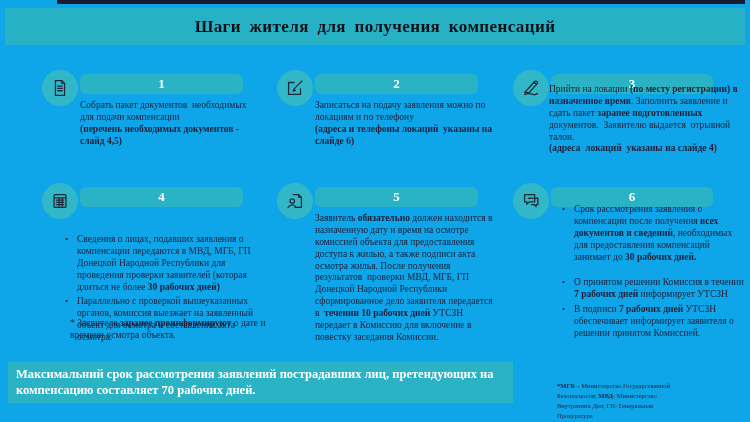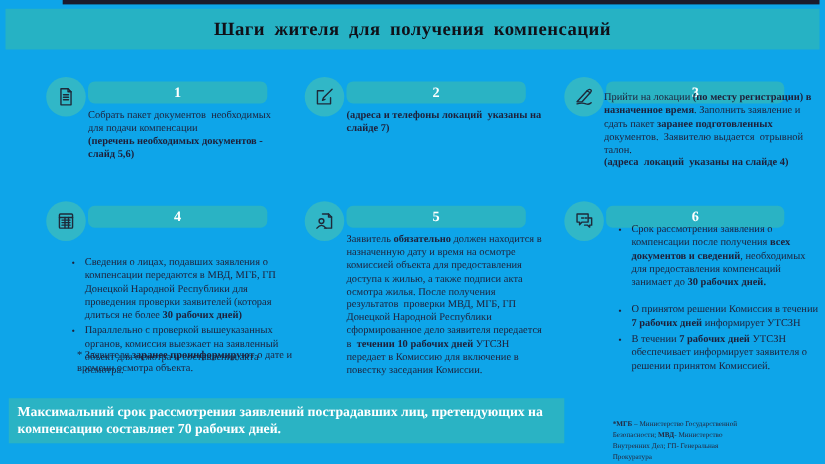--- a/index.html
+++ b/index.html
@@ -74,7 +74,8 @@
     <div class="num-bar">
       <span>2</span>
     </div>
-    <div class="body"><span class="b">(адреса и телефоны локаций  указаны на слайде 7)</span></div>
+    <div class="body"><span>Записаться на подачу заявления можно по локациям и по телефону
+</span><span class="b">(адреса и телефоны локаций  указаны на слайде 7)</span></div>
   </div>
 
   <div class="step s3">

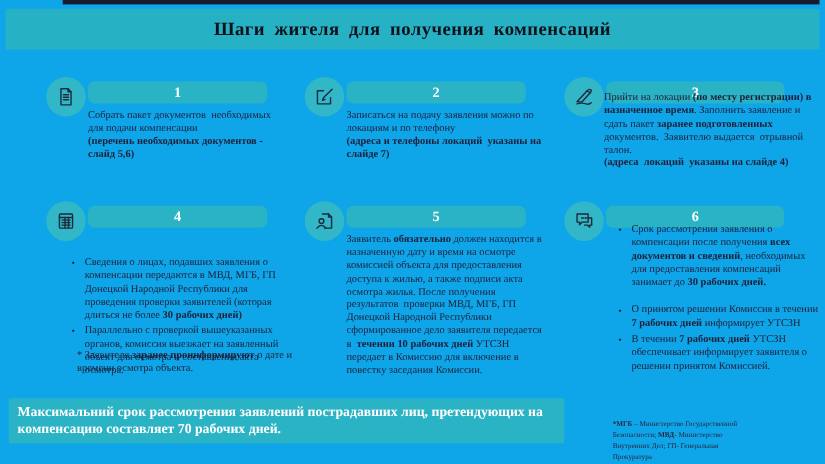--- a/index.html
+++ b/index.html
@@ -61,7 +61,7 @@
       <span>1</span>
     </div>
     <div class="body"><span>Собрать пакет документов  необходимых для подачи компенсации
-</span><span class="b">(перечень необходимых документов - слайд 5,6)</span></div>
+</span><span class="b">(перечень необходимых документов - слайд 4,5)</span></div>
   </div>
 
   <div class="step s2">

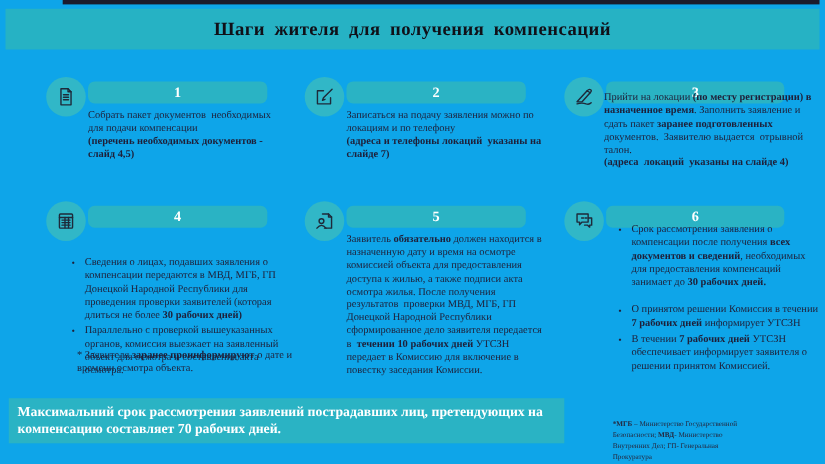--- a/index.html
+++ b/index.html
@@ -75,7 +75,7 @@
       <span>2</span>
     </div>
     <div class="body"><span>Записаться на подачу заявления можно по локациям и по телефону
-</span><span class="b">(адреса и телефоны локаций  указаны на слайде 7)</span></div>
+</span><span class="b">(адреса и телефоны локаций  указаны на слайде 6)</span></div>
   </div>
 
   <div class="step s3">

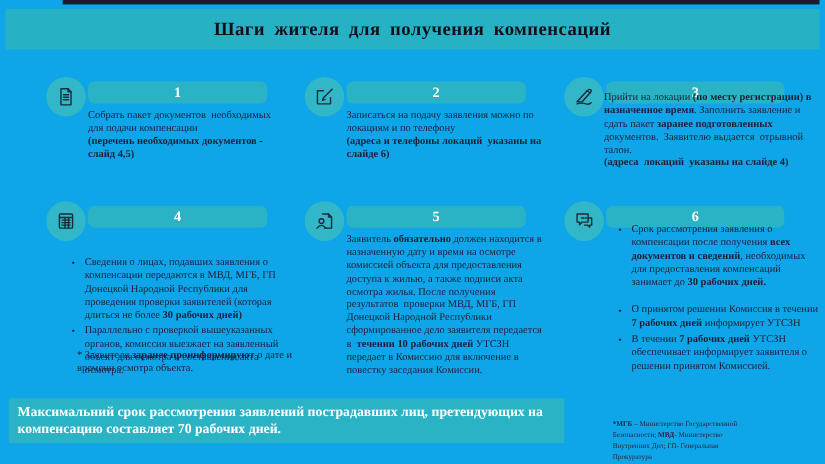--- a/index.html
+++ b/index.html
@@ -141,7 +141,7 @@
     <ul class="blist">
         <li><span>Срок рассмотрения  заявления о компенсации после получения </span><span class="b">всех документов и сведений</span><span>, необходимых для предоставления компенсаций занимает до </span><span class="b">30 рабочих дней.</span></li>
         <li><span>О принятом решении Комиссия в течении </span><span class="b">7 рабочих  дней</span><span> информирует УТСЗН</span></li>
-        <li><span>В  течении </span><span class="b">7 рабочих дней</span><span> УТСЗН обеспечивает информирует заявителя  о решении принятом Комиссией.</span></li>
+        <li><span>В  подписи </span><span class="b">7 рабочих дней</span><span> УТСЗН обеспечивает информирует заявителя  о решении принятом Комиссией.</span></li>
       </ul>
   </div>
 

